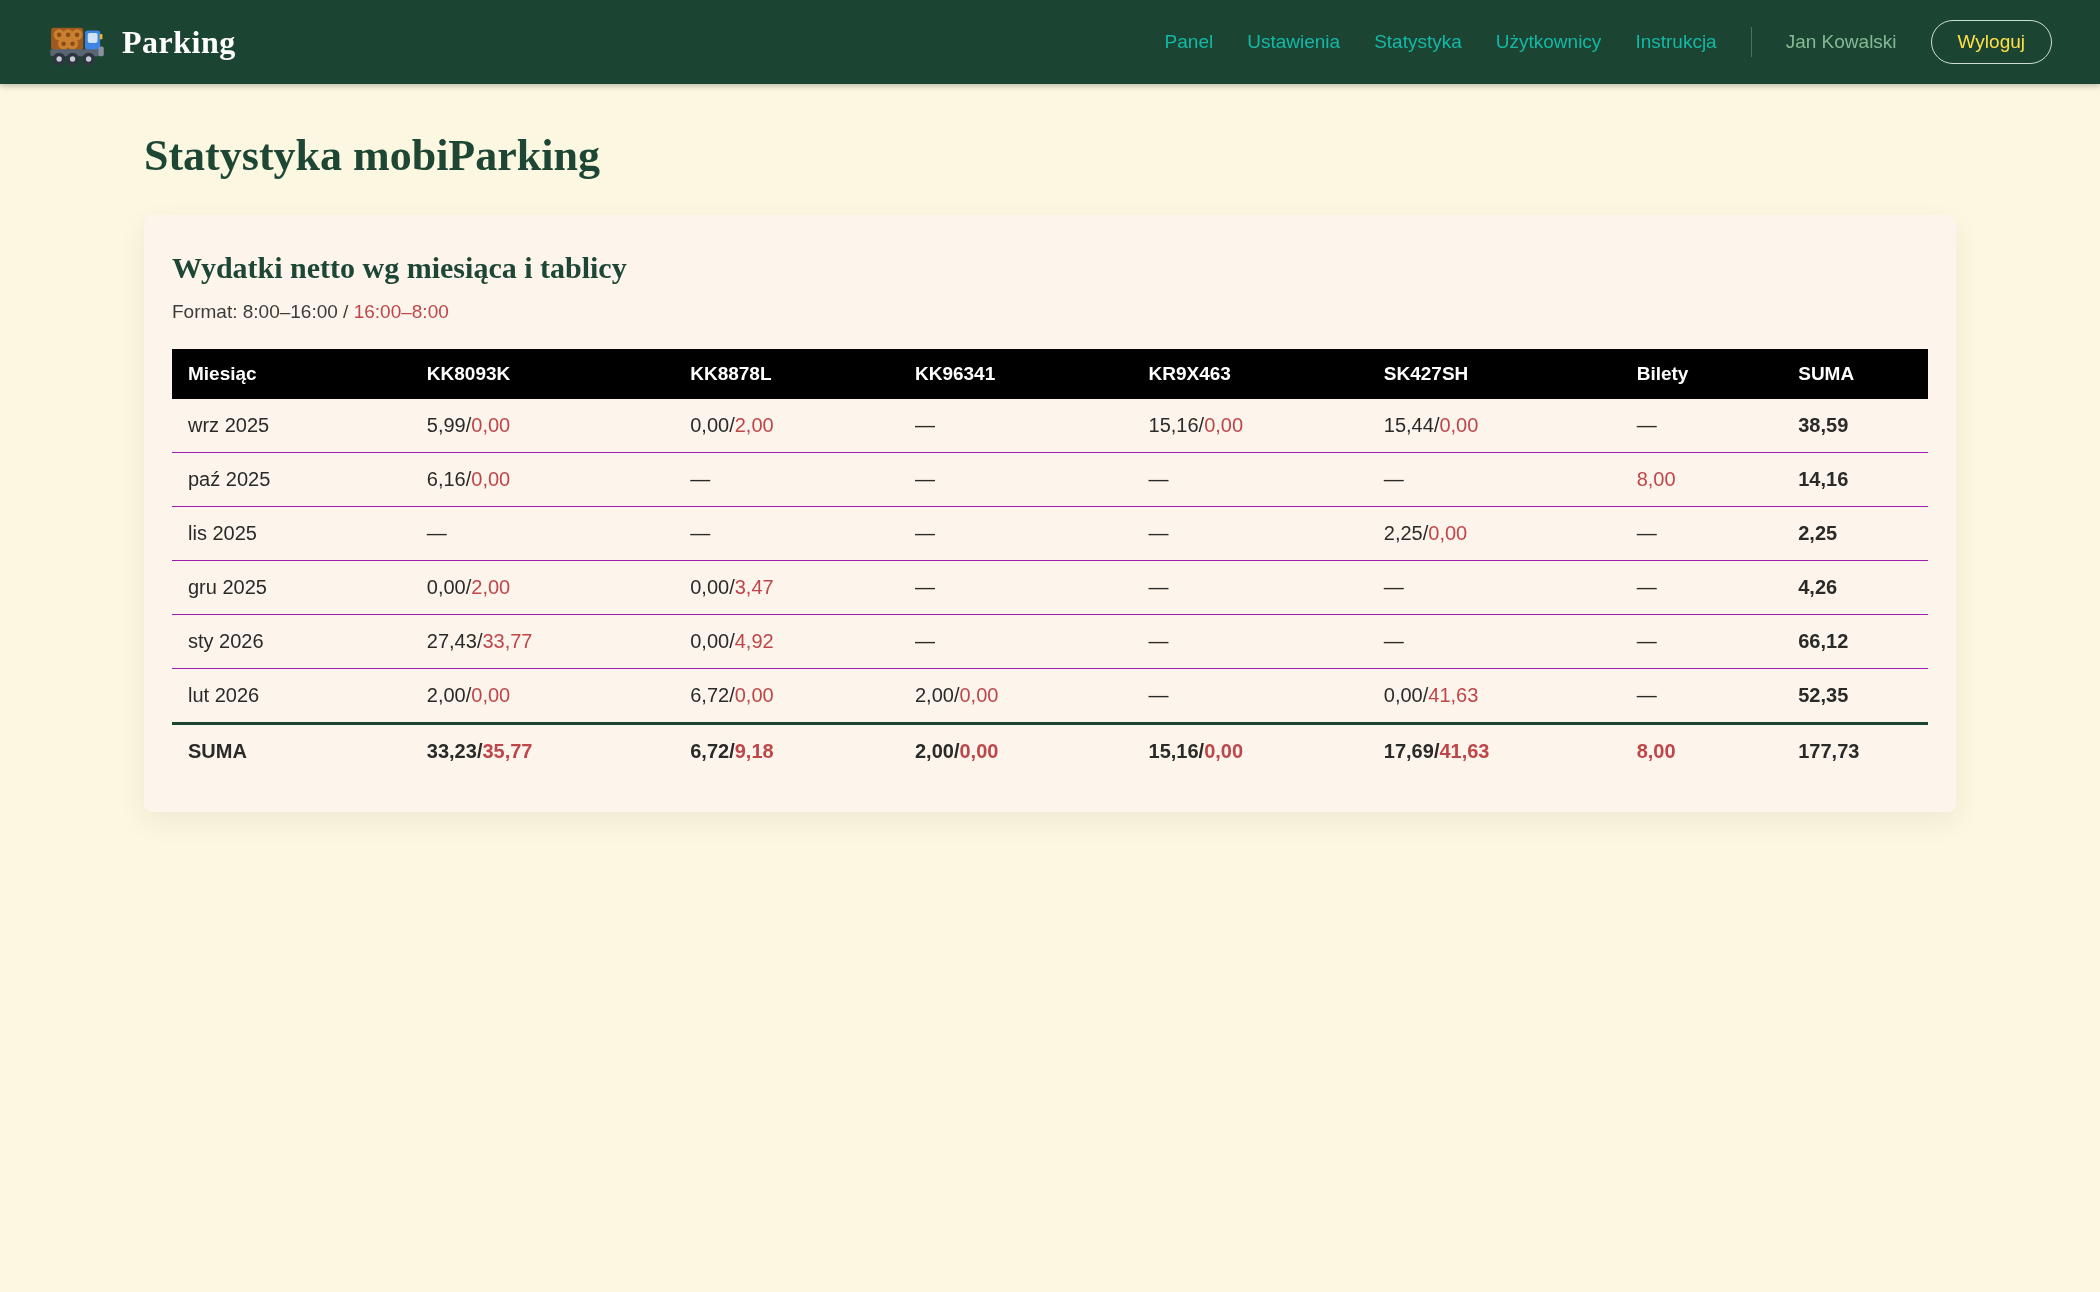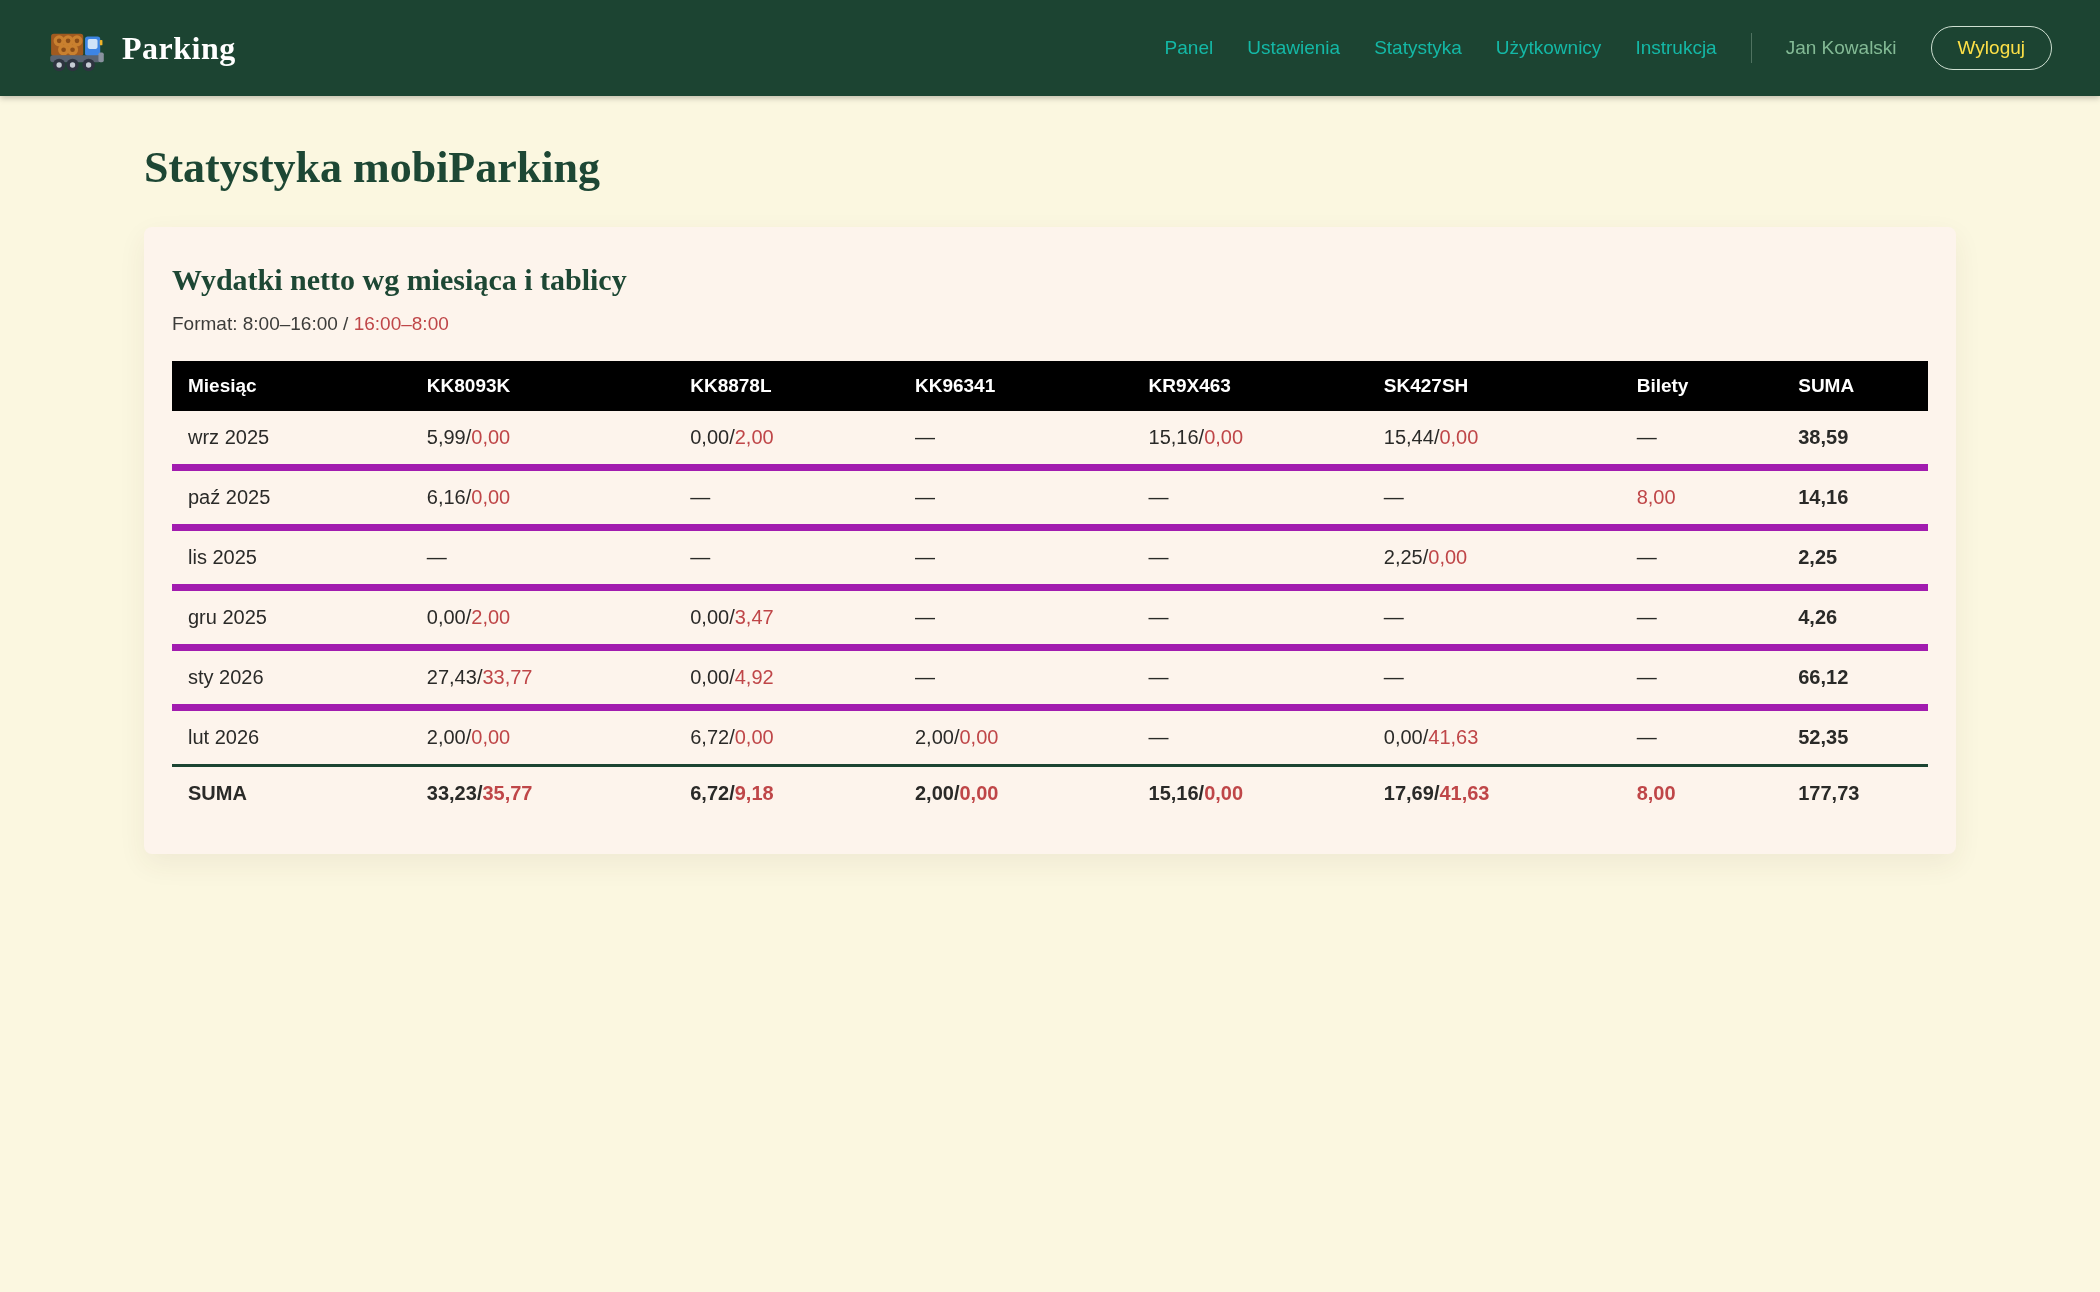--- a/index.html
+++ b/index.html
@@ -12,7 +12,7 @@
   }
   
   .navbar {
-    height: 96px;
+    height: 84px;
     background: #1c4432;
     display: flex;
     align-items: center;

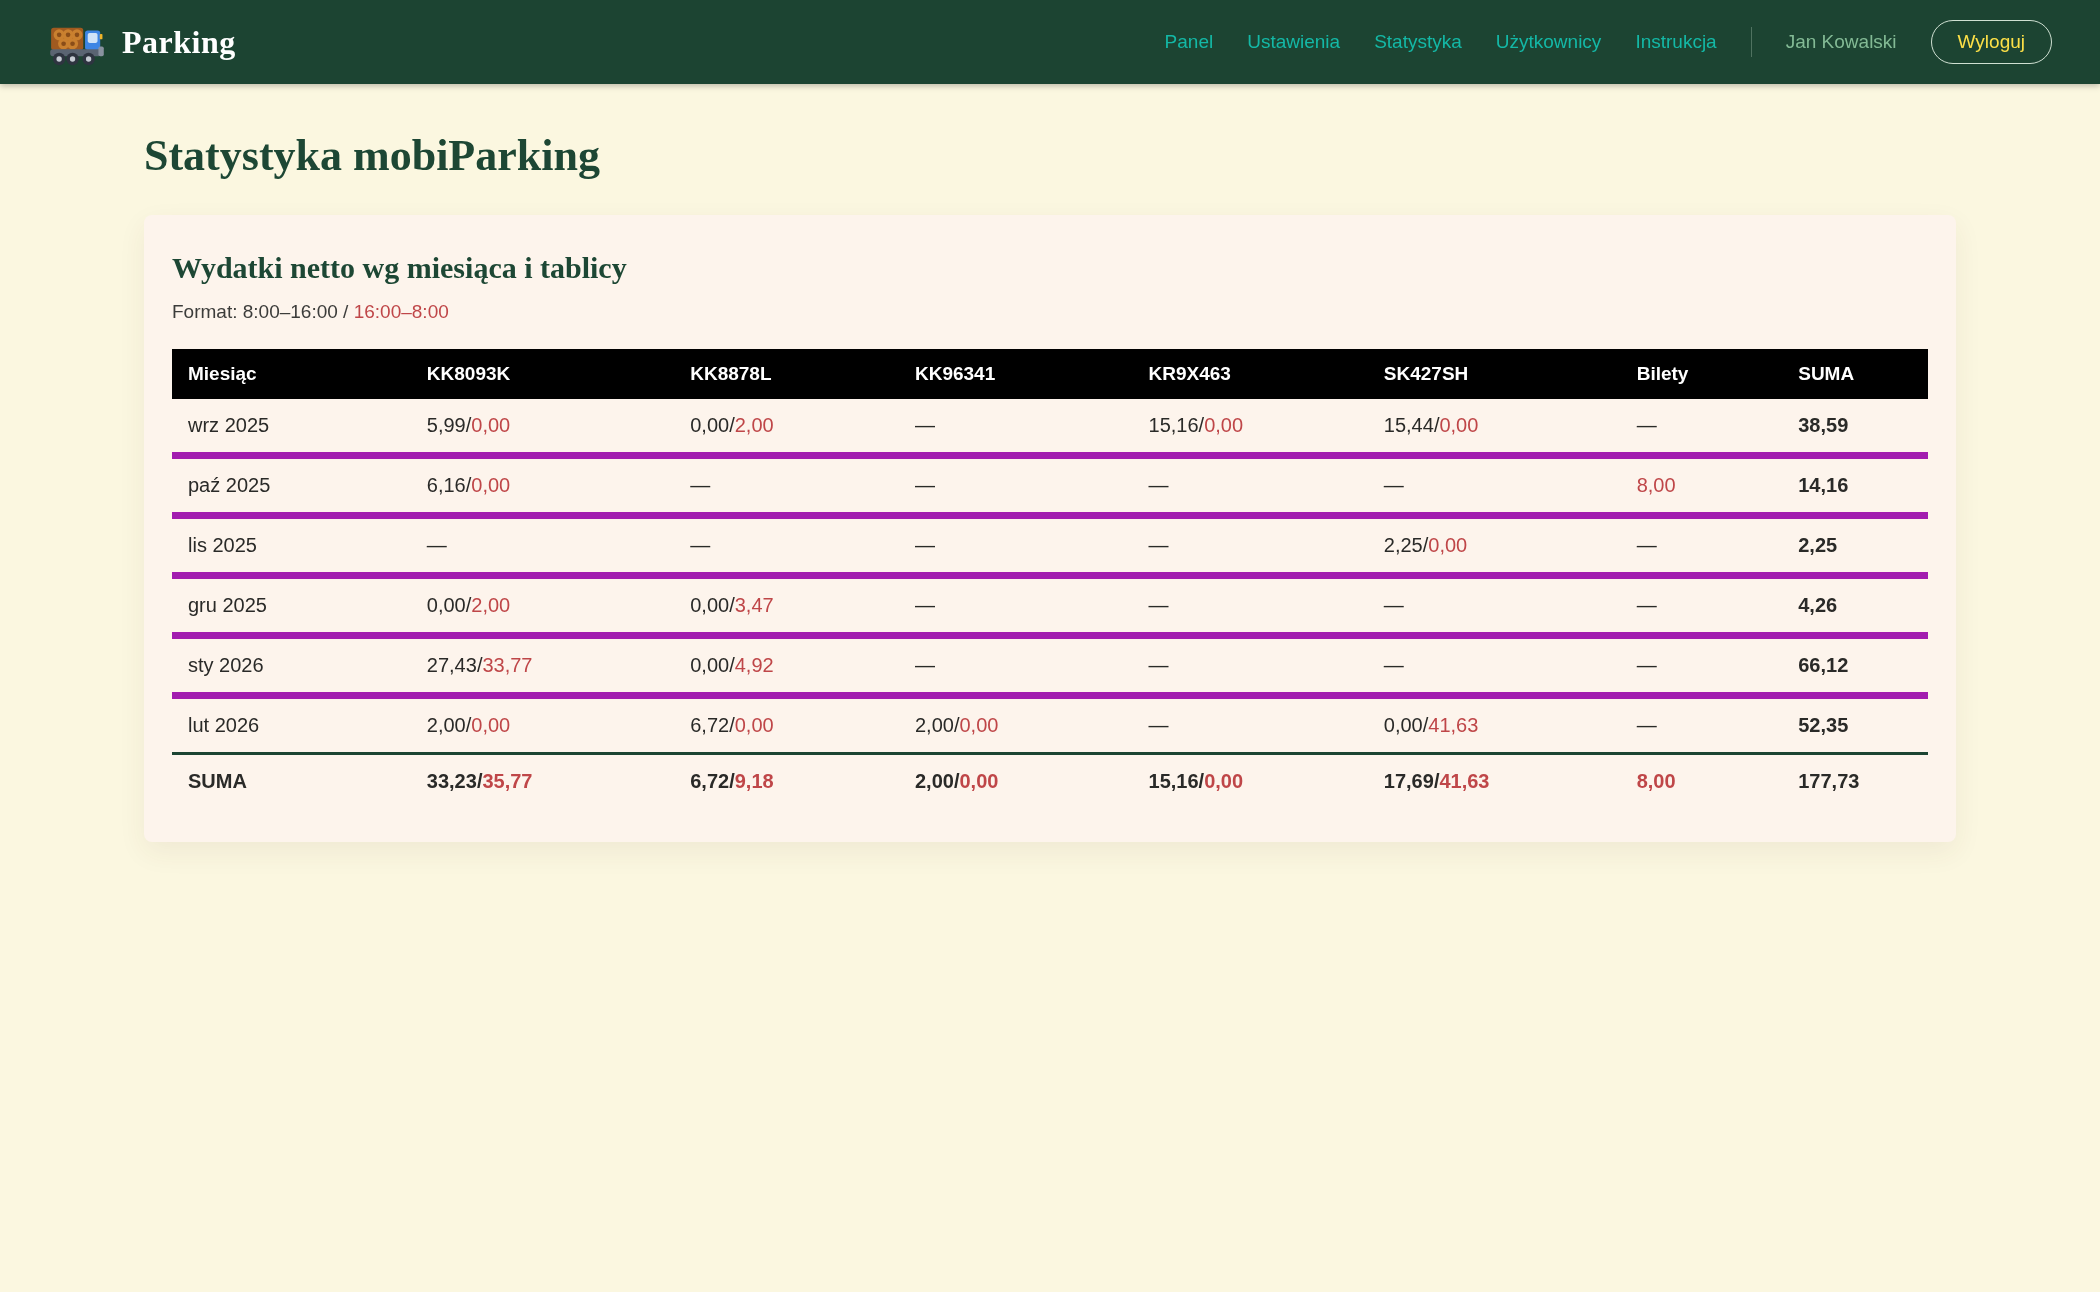--- a/index.html
+++ b/index.html
@@ -98,7 +98,7 @@
     text-align: left;
     white-space: nowrap;
   }
-  table.stats tbody tr + tr td { border-top: 7px solid #a21caf; }
+  table.stats tbody tr + tr td { border-top: 1px solid #a21caf; }
   table.stats tfoot td { border-top: 3px solid #1c4432; font-weight: 700; }
   td .night { color: #bf4648; }
   td.bilety-val { color: #bf4648; }

